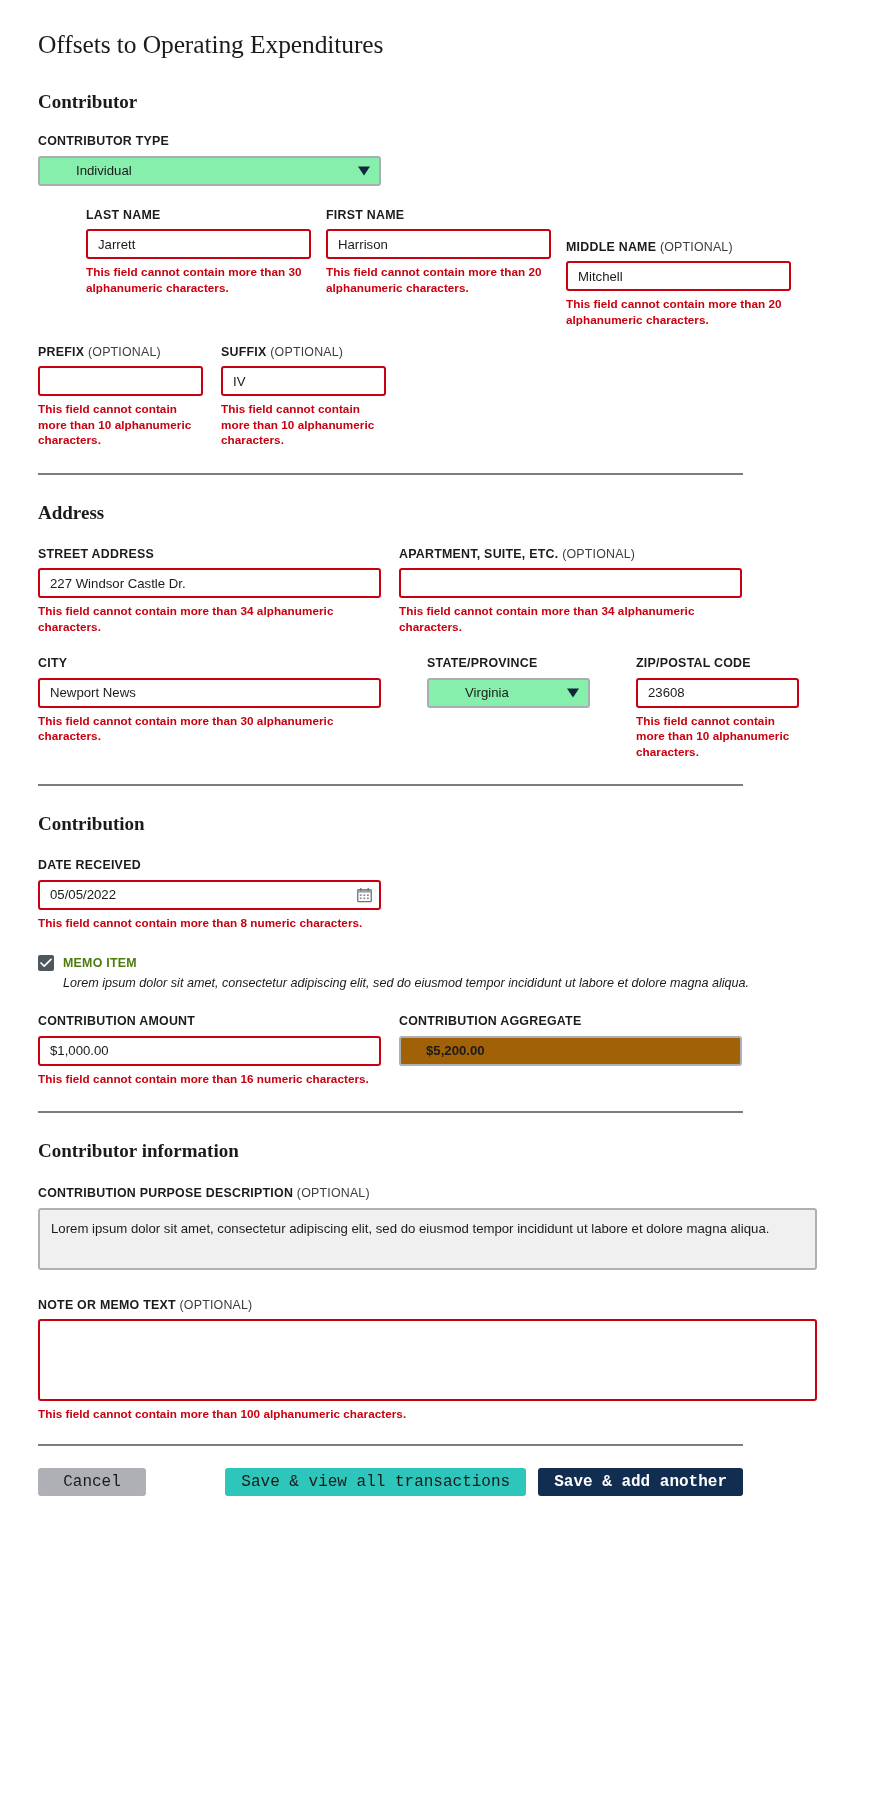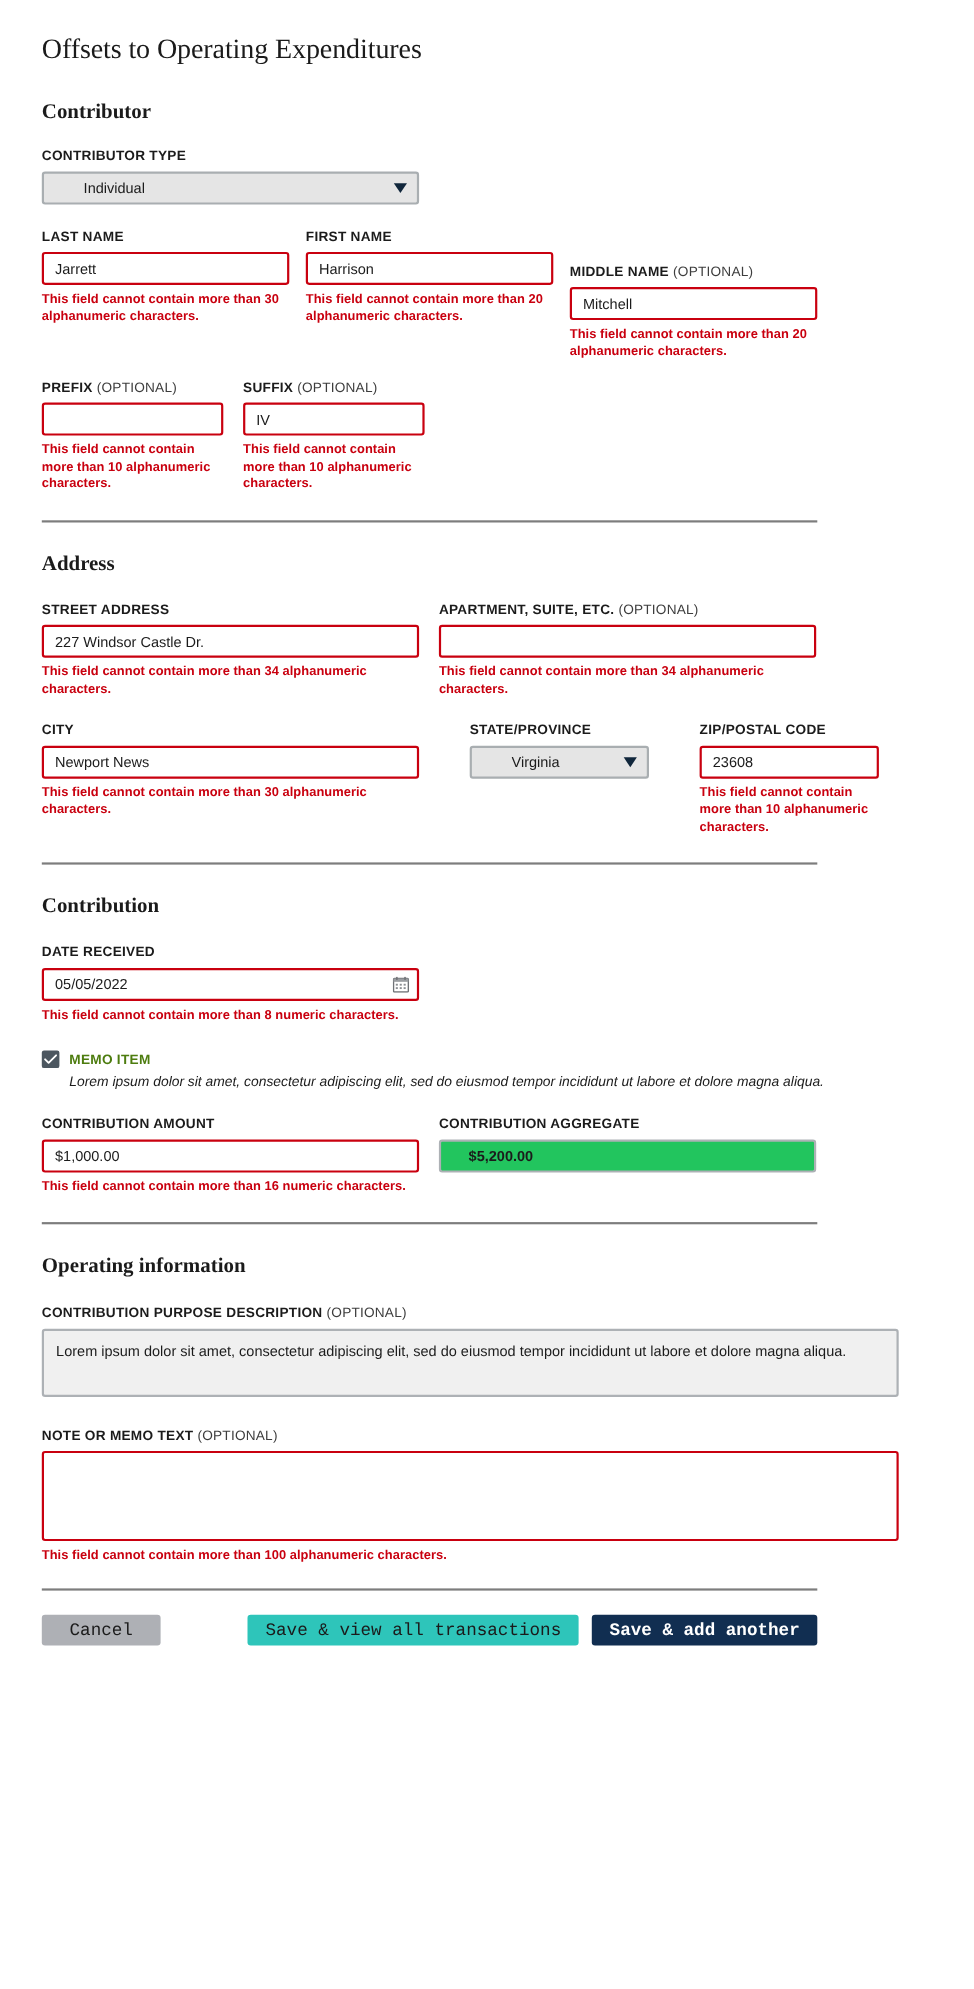--- a/index.html
+++ b/index.html
@@ -84,7 +84,7 @@
     appearance: none;
     -webkit-appearance: none;
     padding-right: 30px;
-    background: #e5e5e5;
+    background: #86efac;
     cursor: pointer;
     padding-left: 36px;
   }

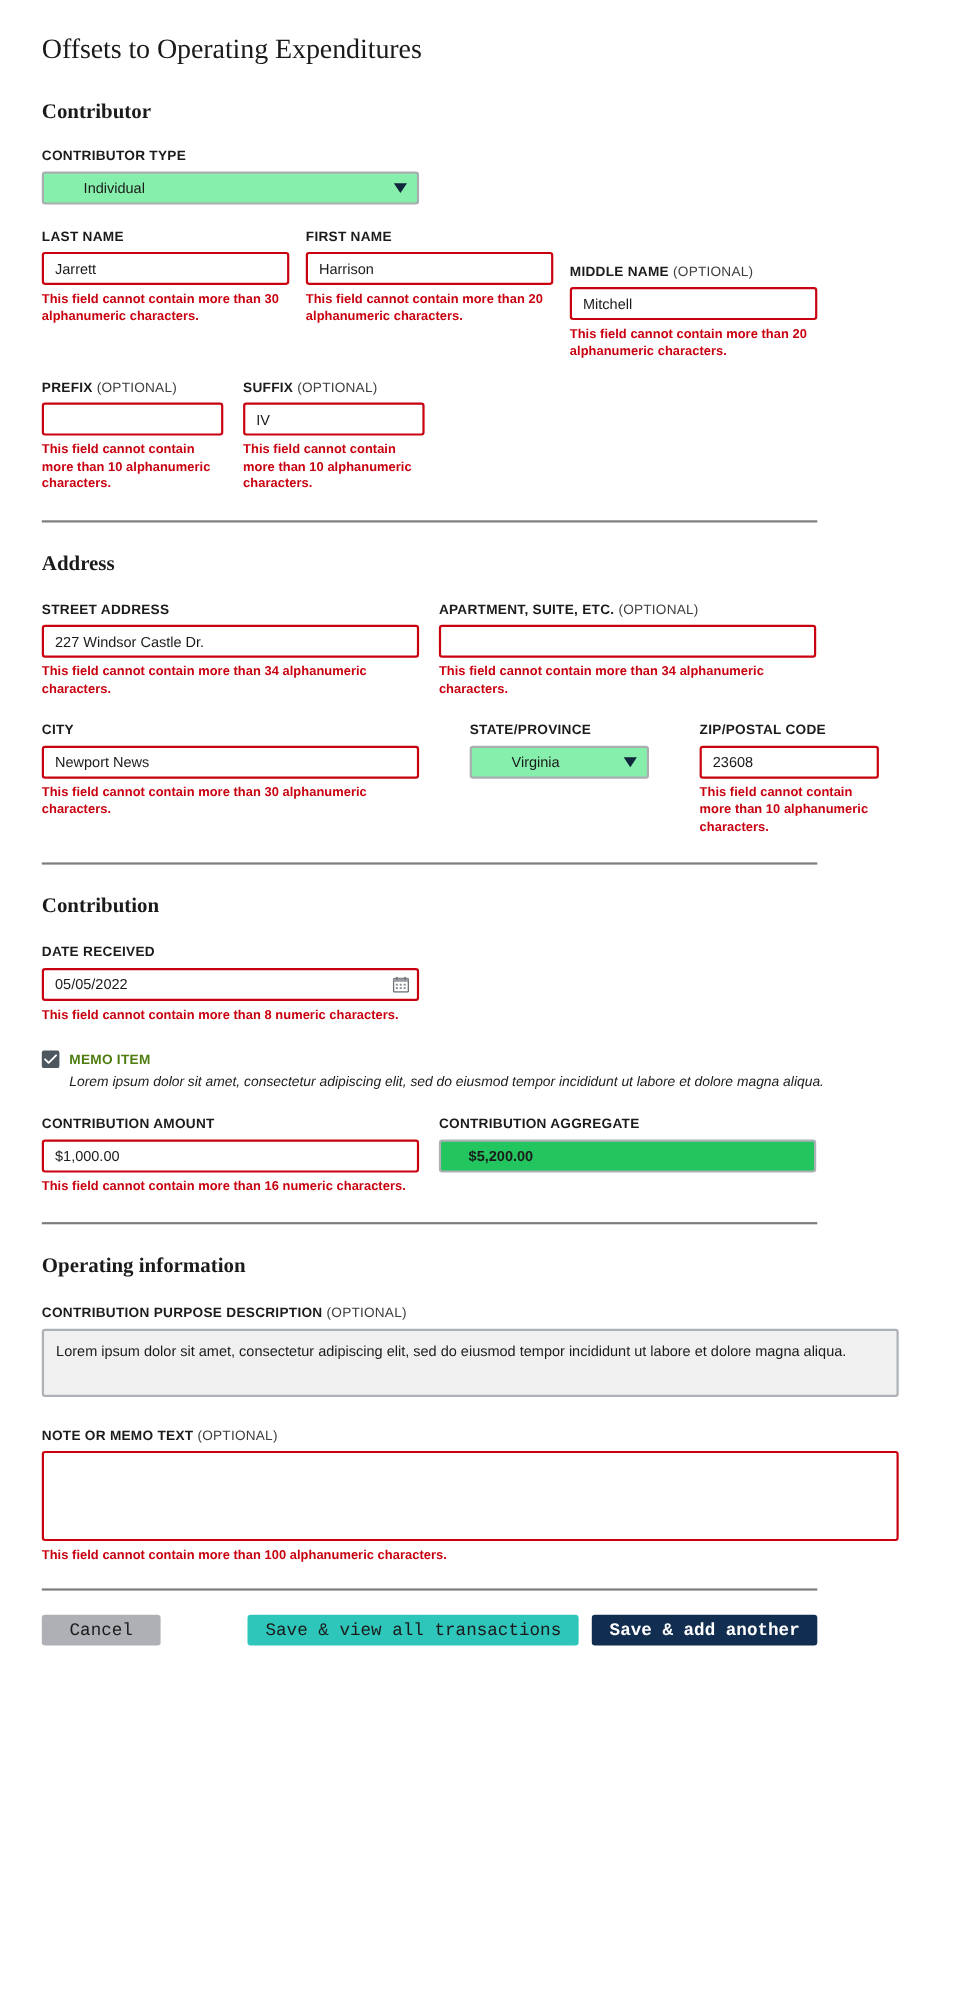--- a/index.html
+++ b/index.html
@@ -125,7 +125,7 @@
   .field { display: block; }
 
   .name-row { margin-top: 22px; }
-  .col-last   { width: 225px; }
+  .col-last   { width: 225px; margin-left: 48px; }
   .col-first  { width: 225px; margin-left: 15px; }
   .col-middle { width: 225px; margin-left: 15px; margin-top: 32px; }
 

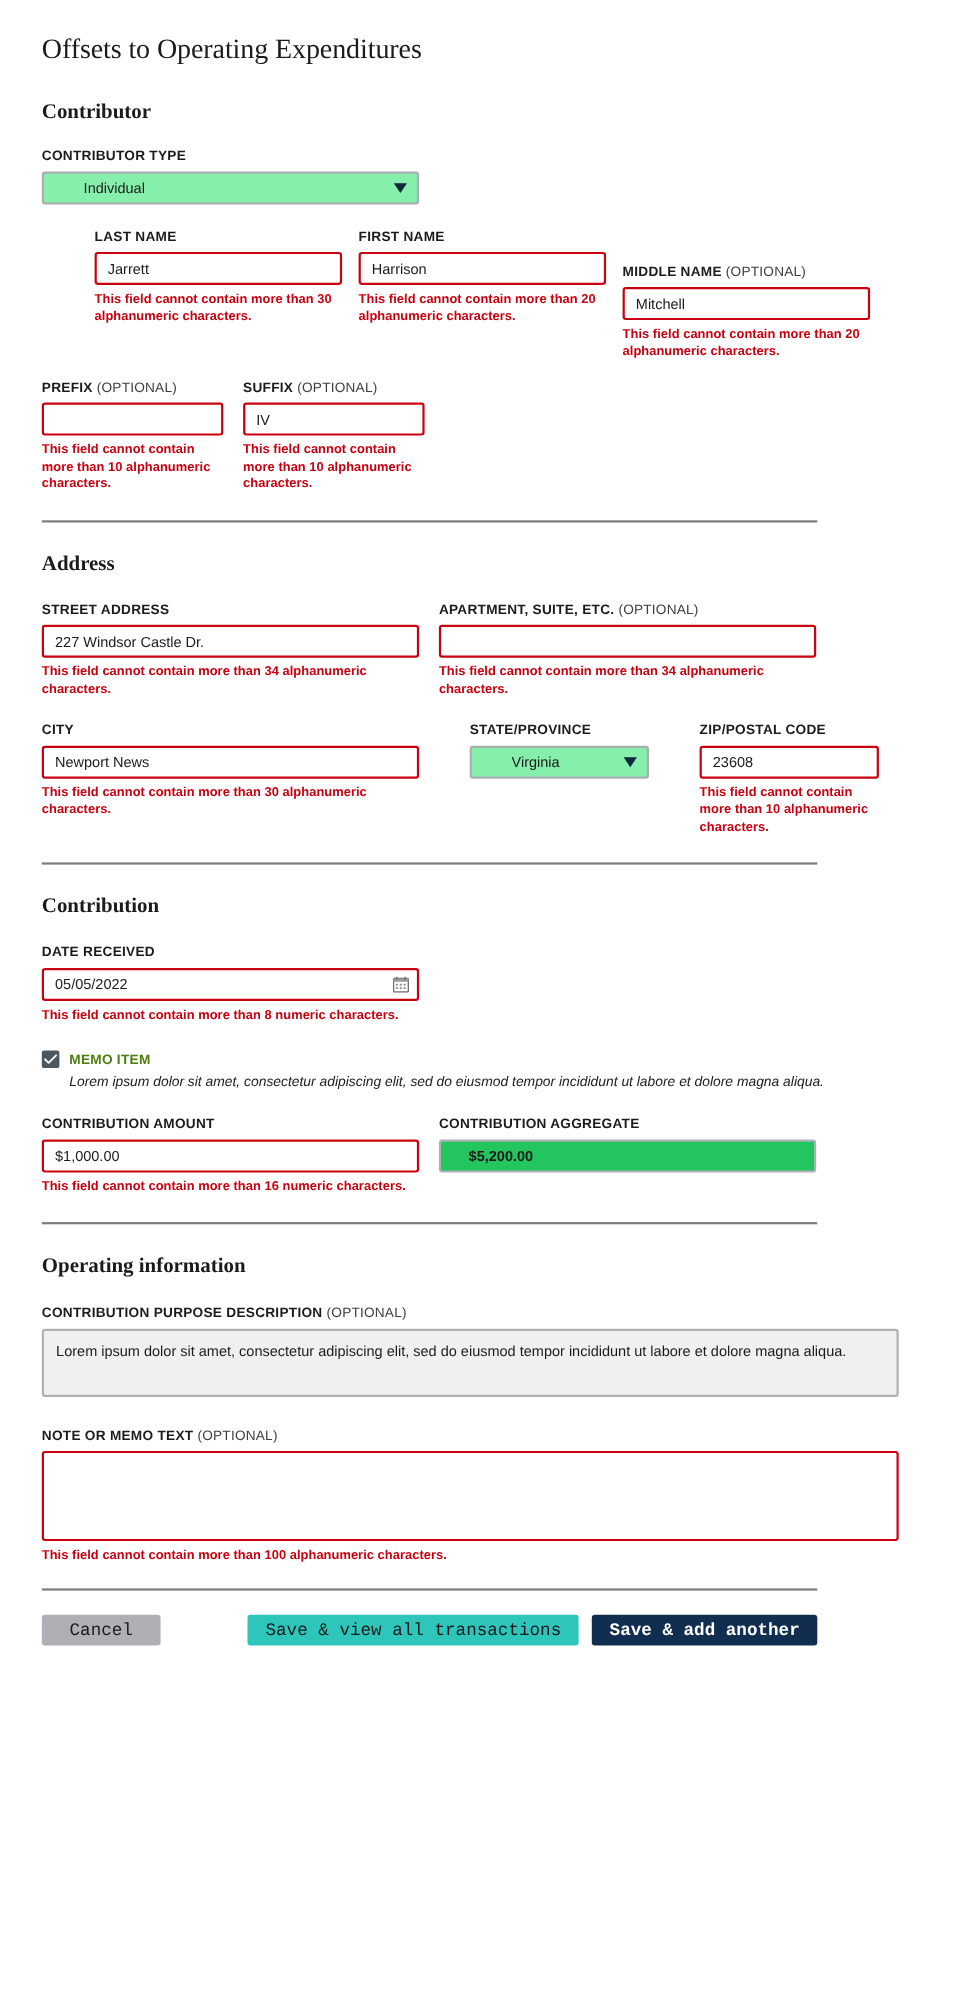--- a/index.html
+++ b/index.html
@@ -73,7 +73,7 @@
   }
   .inp.ok { border: 2px solid #a9aeb1; }
   .inp.disabled {
-    background: #22c55e;
+    background: #a16207;
     border: 2px solid #adb1b5;
     font-weight: 700;
     color: #1b1b1b;

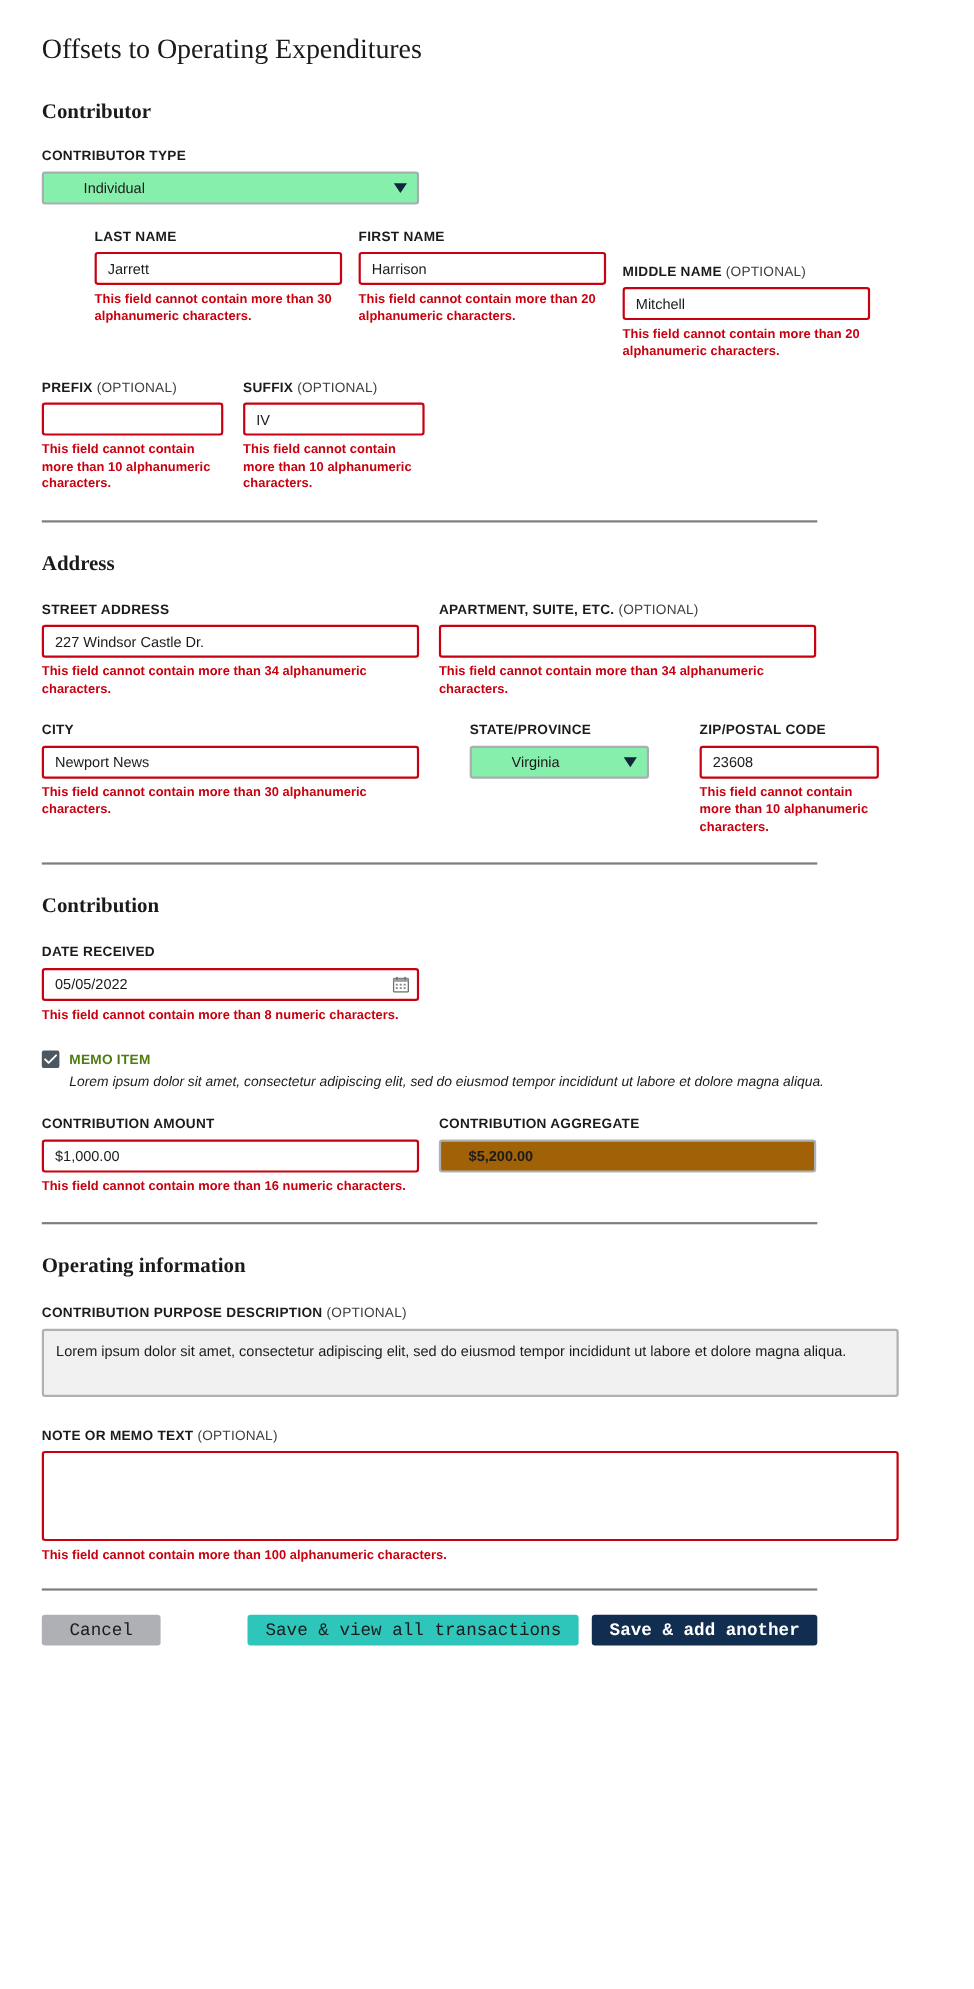--- a/index.html
+++ b/index.html
@@ -395,7 +395,7 @@
   <div class="divider"></div>
 
   <div class="sec-additional">
-    <h2 class="section-title">Operating information</h2>
+    <h2 class="section-title">Contributor information</h2>
 
     <div class="ta-row">
       <div class="field col-wide">

